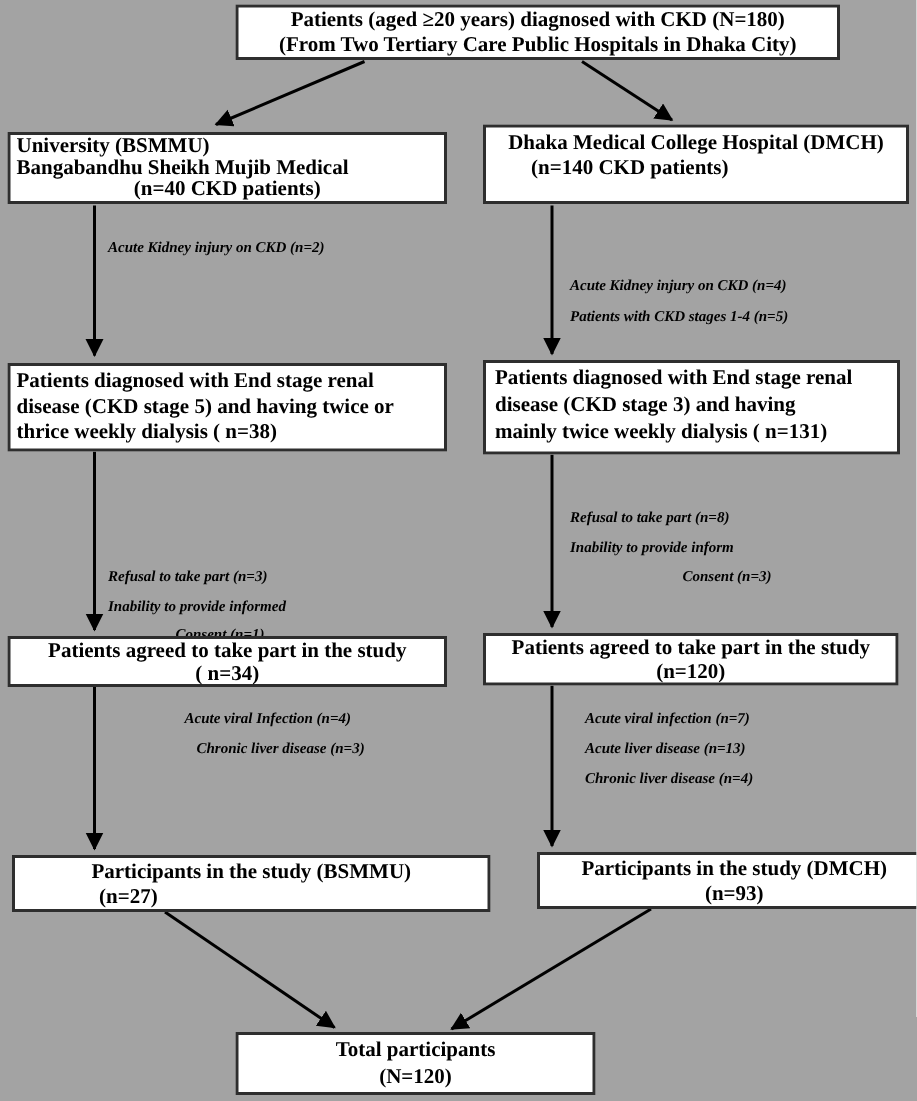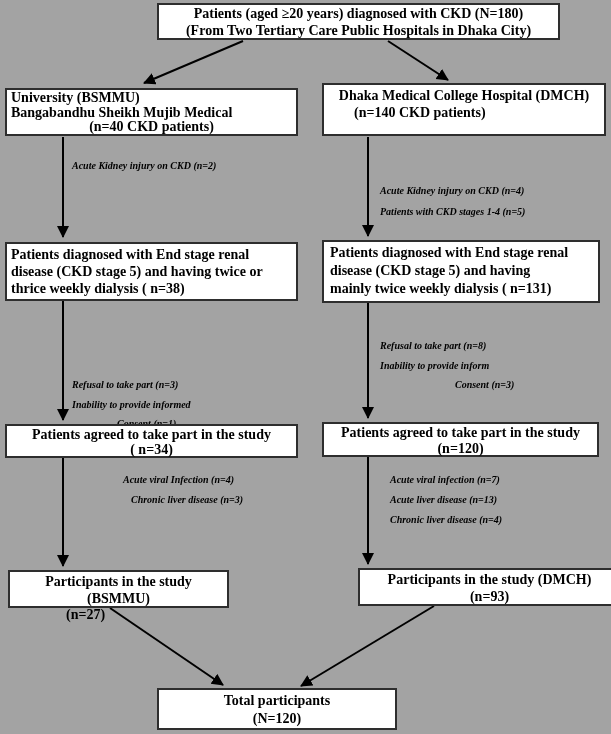--- a/index.html
+++ b/index.html
@@ -113,7 +113,7 @@
   </div>
   <div class="box" id="dmch-esrd">
     <div class="ln">Patients diagnosed with End stage renal</div>
-    <div class="ln">disease (CKD stage 5) and having</div>
+    <div class="ln">disease (CKD stage 3) and having</div>
     <div class="ln">mainly twice weekly dialysis  ( n=131)</div>
   </div>
 

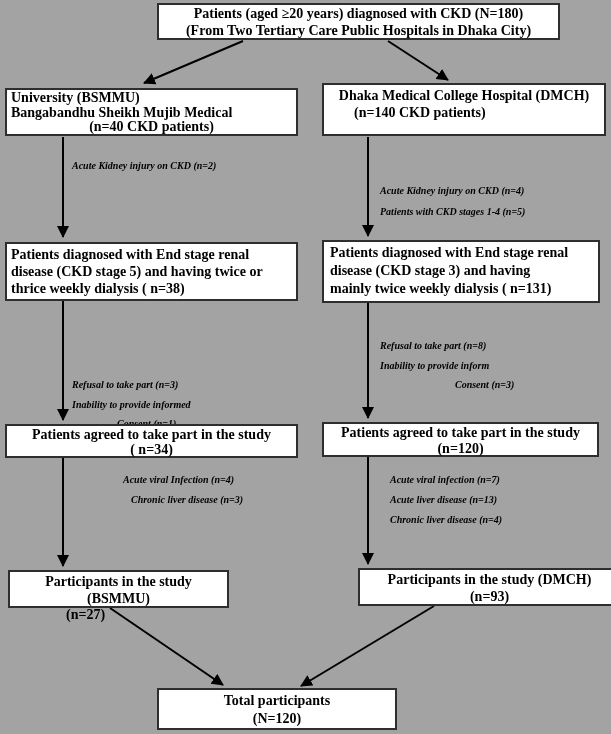--- a/index.html
+++ b/index.html
@@ -50,7 +50,7 @@
   #dmch-esrd    { left: 322px; top: 240px; width: 278px; height: 63px; line-height: 18px; padding-left: 6px; }
   #bsmmu-agreed { left: 5px;   top: 424px; width: 293px; height: 34px; line-height: 15px; padding-top: 1px; }
   #dmch-agreed  { left: 322px; top: 422px; width: 277px; height: 35px; line-height: 15.5px; padding-top: 1px; }
-  #bsmmu-part   { left: 8px;   top: 570px; width: 221px; height: 38px; line-height: 16.5px; }
+  #bsmmu-part   { left: 8px;   top: 570px; width: 319px; height: 38px; line-height: 16.5px; }
   #dmch-part    { left: 322px; top: 568px; width: 263px; height: 38px; line-height: 16.5px; margin-left: 36px; }
   #total-box    { left: 157px; top: 688px; width: 240px; height: 42px; line-height: 18px; padding-top: 2px; }
   #excl-bsmmu-1 { left: 72px;  top: 156px; }

